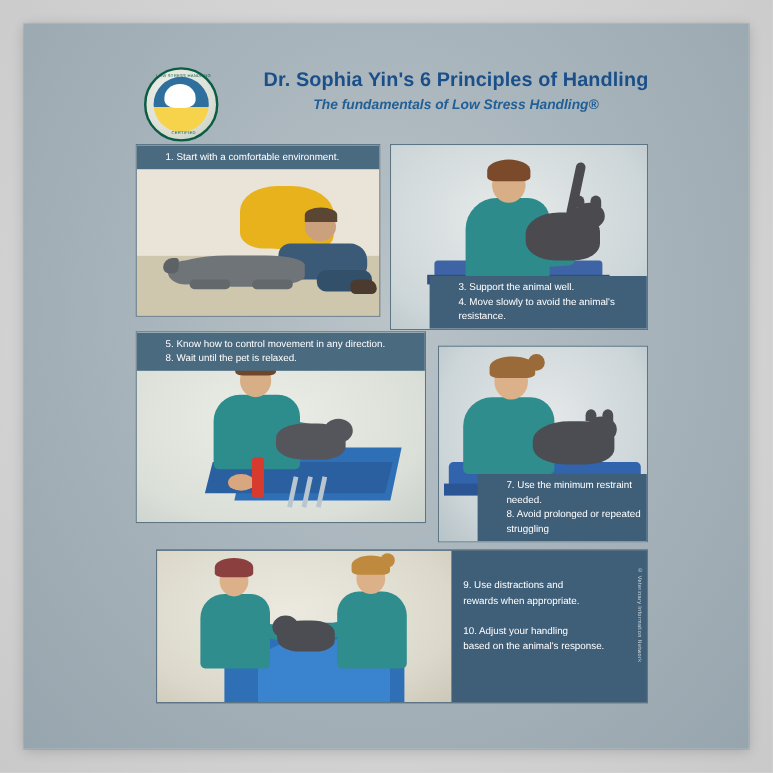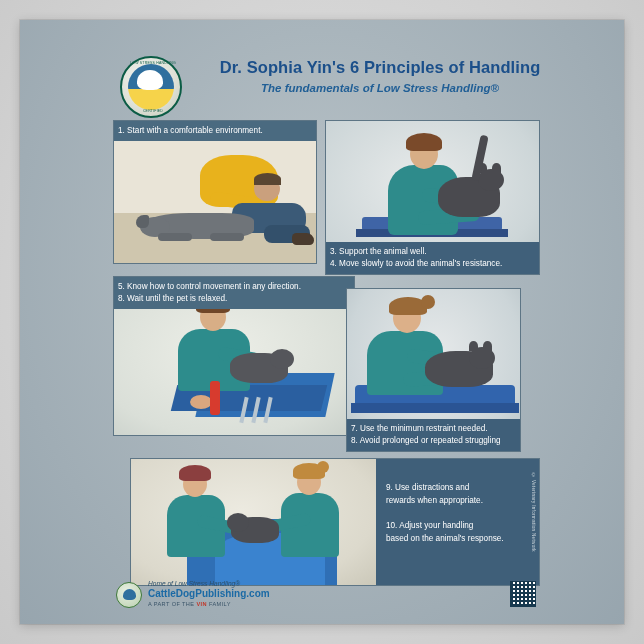--- a/index.html
+++ b/index.html
@@ -61,7 +61,7 @@
   .cap{
     position:absolute;box-sizing:border-box;
     color:#ffffff;font-size:8.2px;line-height:12px;
-    padding:4px 4px;
+    padding:4px 24px;
   }
   .cap.dark{background:#4e6e83;}
   .illus{position:absolute;inset:0;}

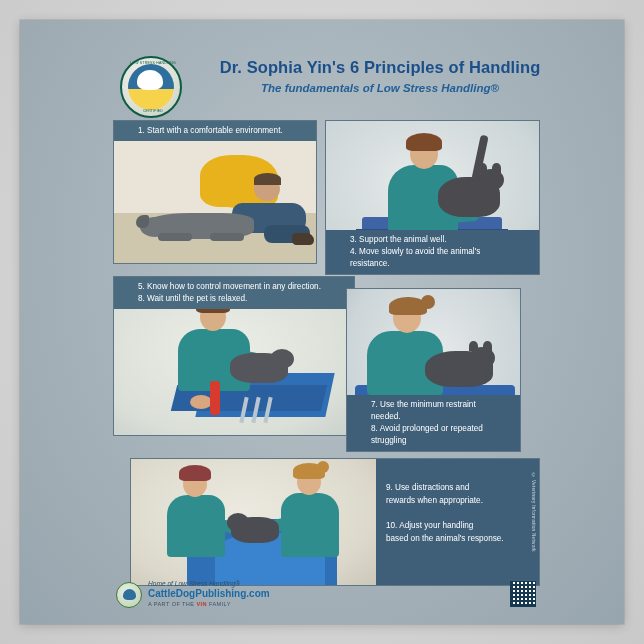--- a/index.html
+++ b/index.html
@@ -63,7 +63,7 @@
     color:#ffffff;font-size:8.2px;line-height:12px;
     padding:4px 24px;
   }
-  .cap.dark{background:#4e6e83;}
+  .cap.dark{background:#4e6e83;margin-left:32px;}
   .illus{position:absolute;inset:0;}
 
   

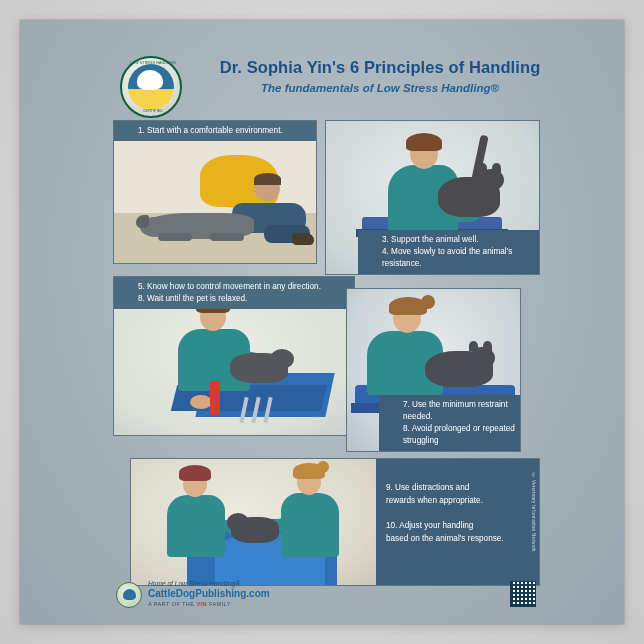--- a/index.html
+++ b/index.html
@@ -76,7 +76,7 @@
   #p3{left:93px;top:256px;width:242px;height:160px;background:#e7e8e2;}
   #p3 .cap{left:0;top:0;width:242px;background:#4a6a80;}
   
-  #p4{left:326px;top:268px;width:175px;height:164px;background:#dfe3e6;}
+  #p4{left:345px;top:268px;width:175px;height:164px;background:#dfe3e6;}
   #p4 .cap{left:0;bottom:0;width:175px;background:#3f5f79;}
   
   #p5{left:110px;top:438px;width:410px;height:128px;background:#3f5f79;}

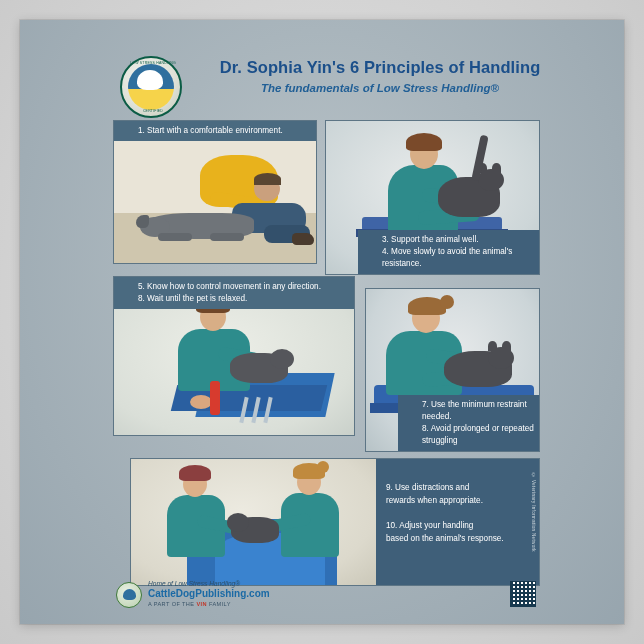--- a/index.html
+++ b/index.html
@@ -276,15 +276,6 @@
       <div class="vert">© Veterinary Information Network</div>
     </div>
 
-    <div class="footer">
-      <div class="f-logo"></div>
-      <div class="f-l1">Home of Low Stress Handling®</div>
-      <div class="f-l2">CattleDogPublishing.com</div>
-      <div class="f-l3">
-        <span>A PART OF THE </span><b>VIN</b><span> FAMILY</span>
-      </div>
-      <div class="qr"></div>
-    </div>
 
   </div>
 </div>

